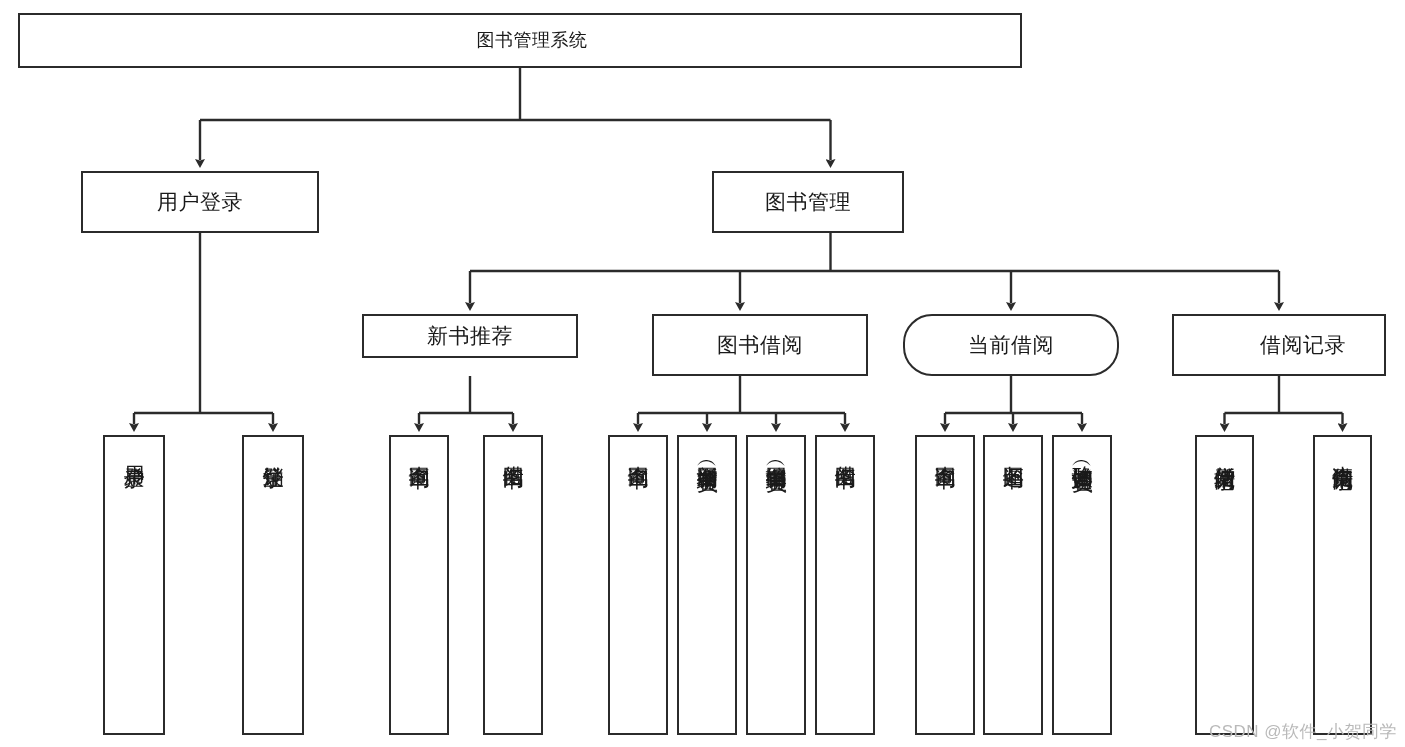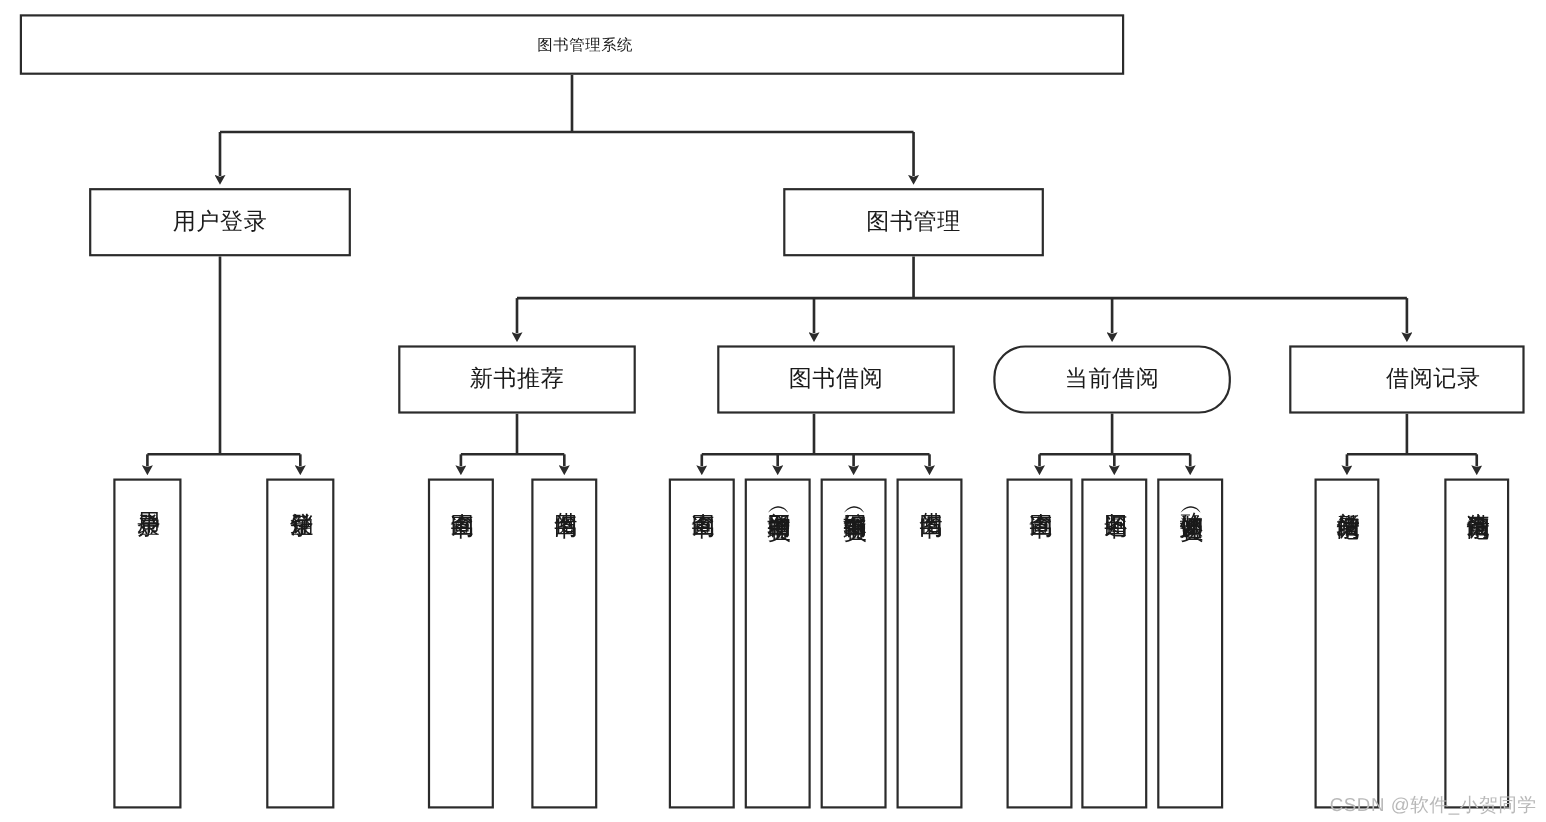--- a/index.html
+++ b/index.html
@@ -44,7 +44,7 @@
     font-size: 21px;
   }
   .node.root .label {
-    font-size: 14px;
+    font-size: 18px;
     margin-left: 24px;
   }
   .node.v {

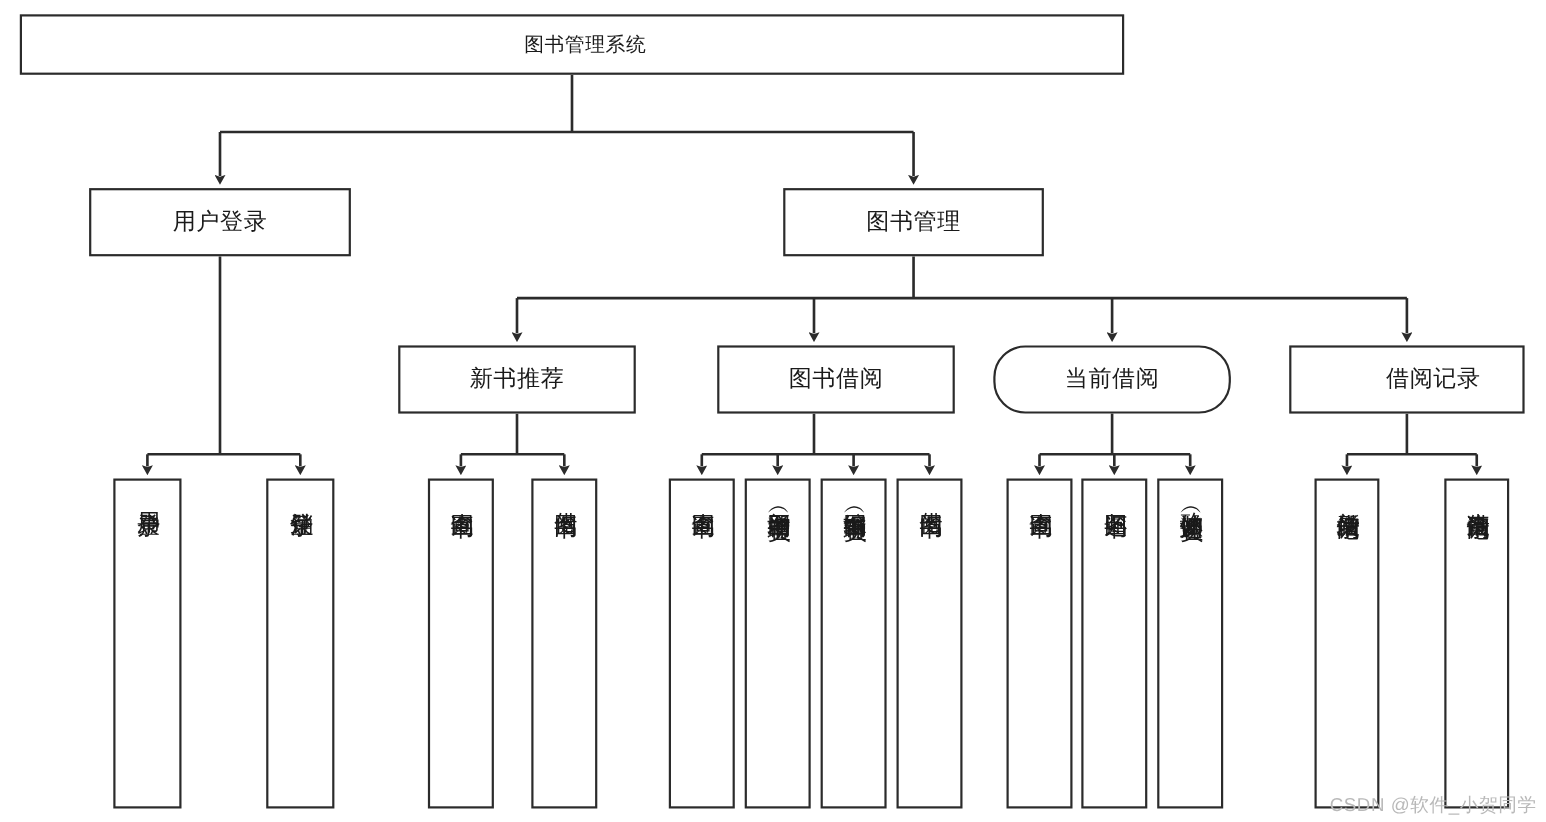--- a/index.html
+++ b/index.html
@@ -126,7 +126,7 @@
       <div class="node h" style="left: 81px; top: 171px; width: 238px; height: 62px;">
         <span class="label">用户登录</span>
       </div>
-      <div class="node h" style="left: 712px; top: 171px; width: 237px; height: 62px;">
+      <div class="node h" style="left: 712px; top: 171px; width: 192px; height: 62px;">
         <span class="label">图书管理</span>
       </div>
       <div class="node h" style="left: 362px; top: 314px; width: 216px; height: 62px;">

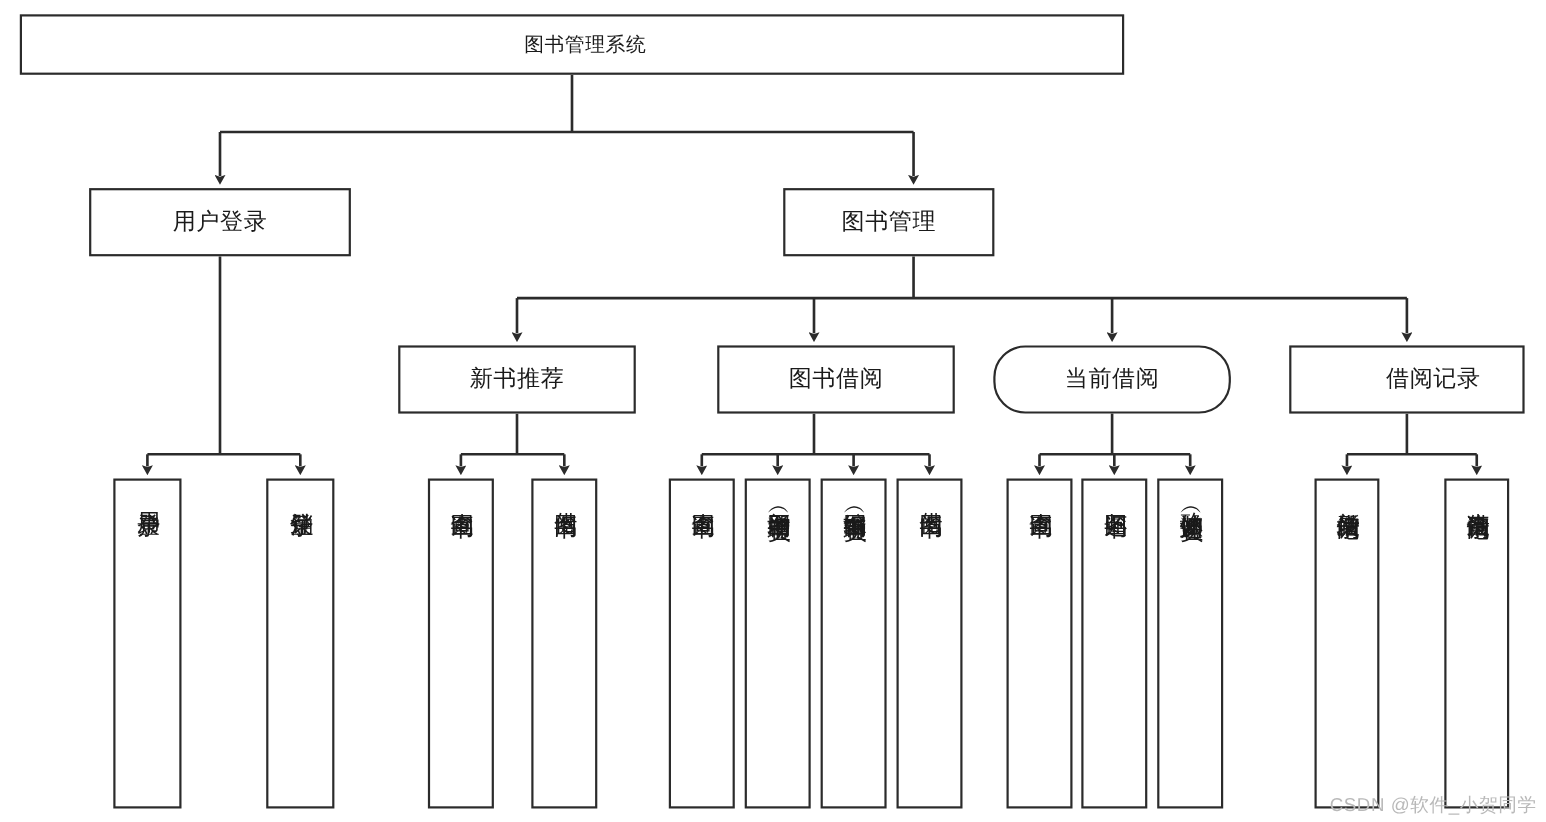--- a/index.html
+++ b/index.html
@@ -129,7 +129,7 @@
       <div class="node h" style="left: 712px; top: 171px; width: 192px; height: 62px;">
         <span class="label">图书管理</span>
       </div>
-      <div class="node h" style="left: 362px; top: 314px; width: 216px; height: 62px;">
+      <div class="node h" style="left: 362px; top: 314px; width: 216px; height: 44px;">
         <span class="label">新书推荐</span>
       </div>
       <div class="node h" style="left: 632px; top: 314px; width: 216px; height: 62px; margin-left: 20px;">

